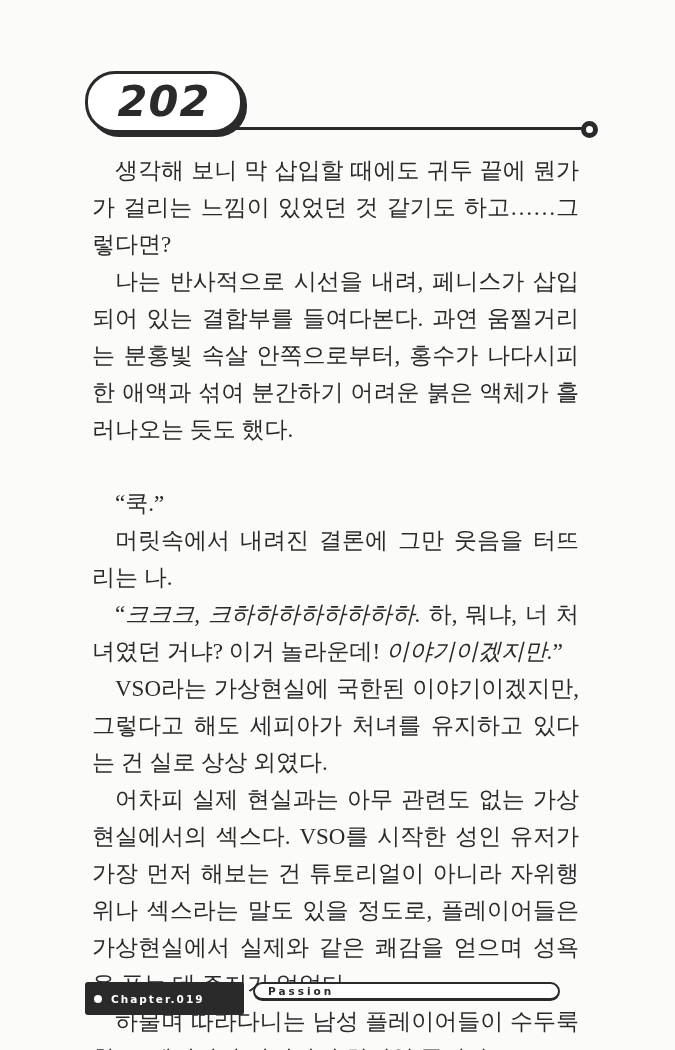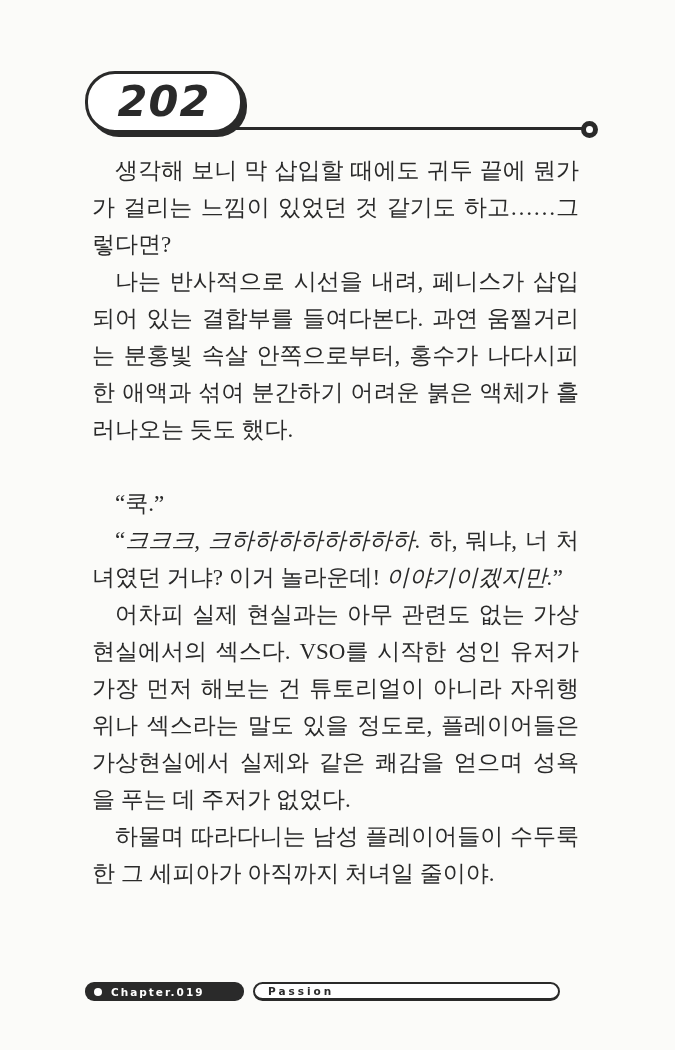--- a/index.html
+++ b/index.html
@@ -107,6 +107,7 @@
       <p class="para"><span>생각해 보니 막 삽입할 때에도 귀두 끝에 뭔가가 걸리는 느낌이 있었던 것 같기도 하고……그렇다면?</span></p>
       <p class="para"><span>나는 반사적으로 시선을 내려, 페니스가 삽입되어 있는 결합부를 들여다본다. 과연 움찔거리는 분홍빛 속살 안쪽으로부터, 홍수가 나다시피 한 애액과 섞여 분간하기 어려운 붉은 액체가 흘러나오는 듯도 했다.</span></p>
       <p class="para gap-before"><span>“쿡.”</span></p>
+      <p class="para"><span>머릿속에서 내려진 결론에 그만 웃음을 터뜨리는 나.</span></p>
       <p class="para"><span>“</span><span class="em">크크크, 크하하하하하하하하.</span><span> 하, 뭐냐, 너 처녀였던 거냐? 이거 놀라운데! </span><span class="em">이야기이겠지만.</span><span>”</span></p>
       <p class="para"><span>어차피 실제 현실과는 아무 관련도 없는 가상현실에서의 섹스다. VSO를 시작한 성인 유저가 가장 먼저 해보는 건 튜토리얼이 아니라 자위행위나 섹스라는 말도 있을 정도로, 플레이어들은 가상현실에서 실제와 같은 쾌감을 얻으며 성욕을 푸는 데 주저가 없었다.</span></p>
       <p class="para"><span>하물며 따라다니는 남성 플레이어들이 수두룩한 그 세피아가 아직까지 처녀일 줄이야.</span></p>

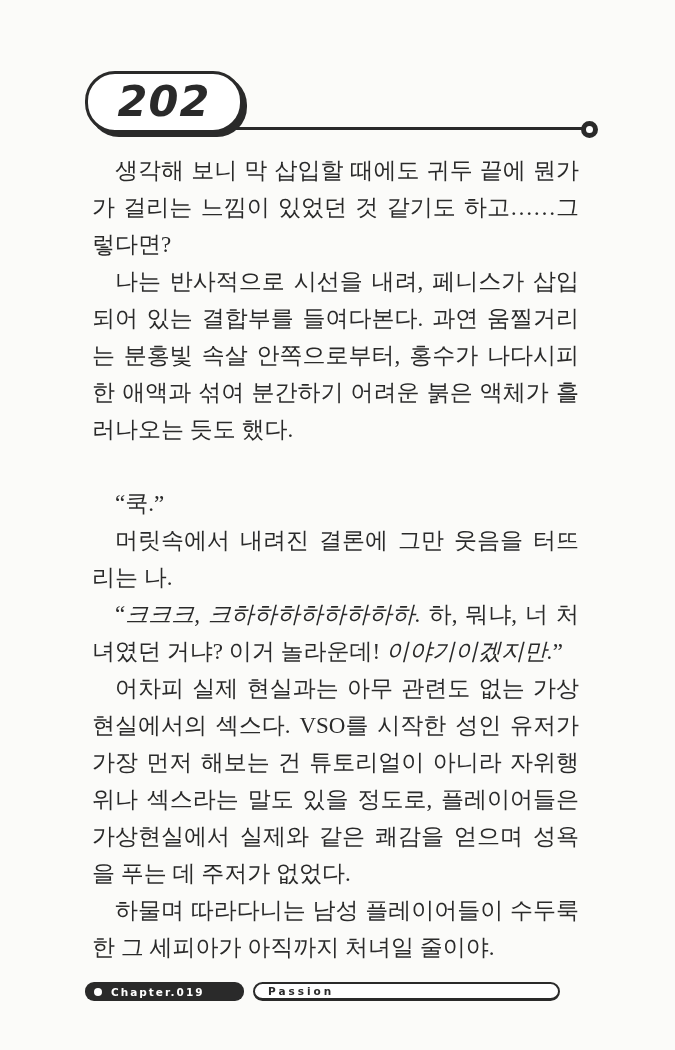--- a/index.html
+++ b/index.html
@@ -109,6 +109,7 @@
       <p class="para gap-before"><span>“쿡.”</span></p>
       <p class="para"><span>머릿속에서 내려진 결론에 그만 웃음을 터뜨리는 나.</span></p>
       <p class="para"><span>“</span><span class="em">크크크, 크하하하하하하하하.</span><span> 하, 뭐냐, 너 처녀였던 거냐? 이거 놀라운데! </span><span class="em">이야기이겠지만.</span><span>”</span></p>
+      <p class="para"><span>VSO라는 가상현실에 국한된 이야기이겠지만, 그렇다고 해도 세피아가 처녀를 유지하고 있다는 건 실로 상상 외였다.</span></p>
       <p class="para"><span>어차피 실제 현실과는 아무 관련도 없는 가상현실에서의 섹스다. VSO를 시작한 성인 유저가 가장 먼저 해보는 건 튜토리얼이 아니라 자위행위나 섹스라는 말도 있을 정도로, 플레이어들은 가상현실에서 실제와 같은 쾌감을 얻으며 성욕을 푸는 데 주저가 없었다.</span></p>
       <p class="para"><span>하물며 따라다니는 남성 플레이어들이 수두룩한 그 세피아가 아직까지 처녀일 줄이야.</span></p>
     </div>

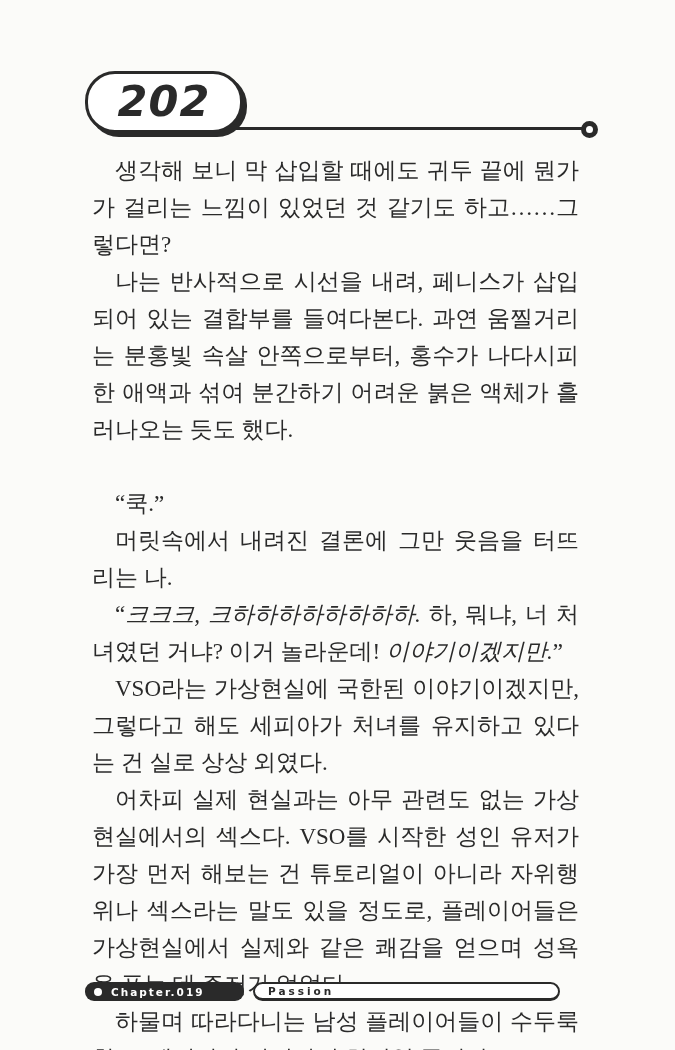--- a/index.html
+++ b/index.html
@@ -63,9 +63,9 @@
   
   .chapter-pill{
     position:absolute;left:85px;top:982px;
-    width:159px;height:19px;
+    width:159px;height:33px;
     background:var(--ink);
-    border-radius:9px;
+    border-radius:3px;
     color:#ffffff;
     display:flex;align-items:center;
     box-sizing:border-box;

